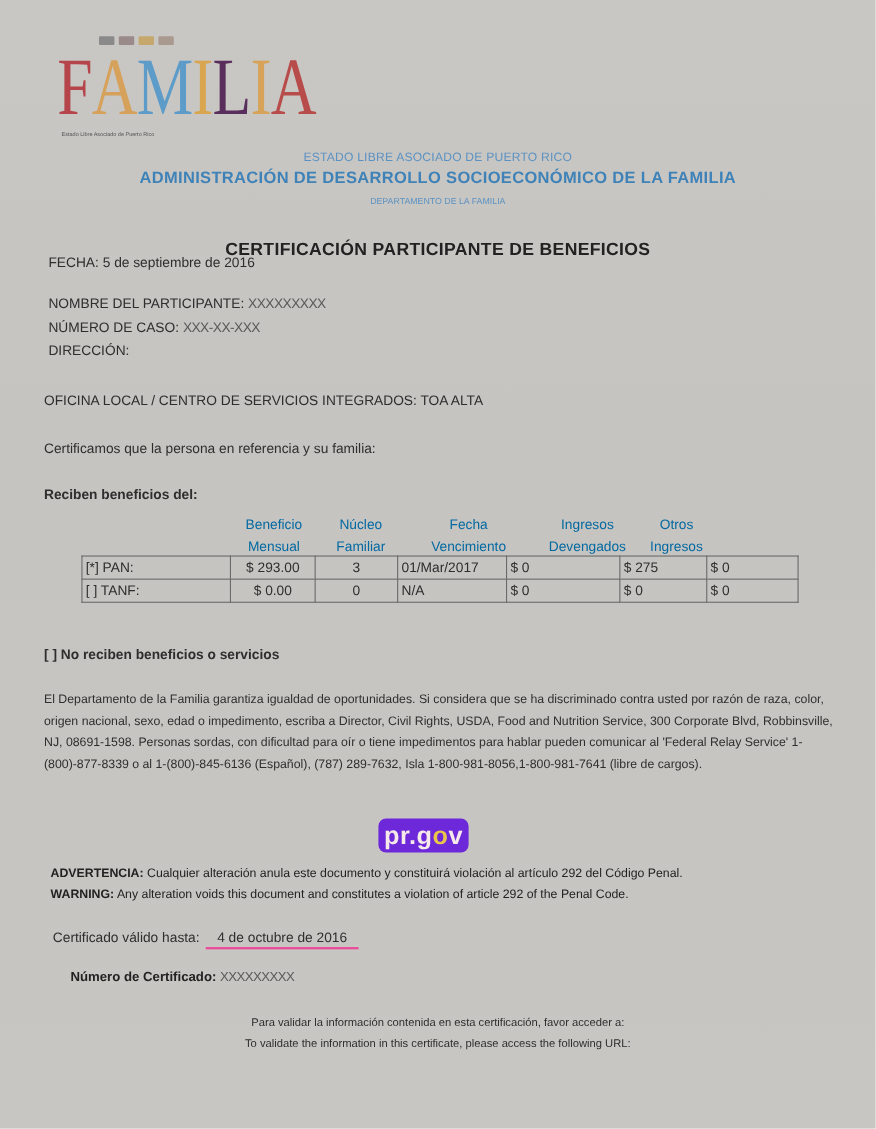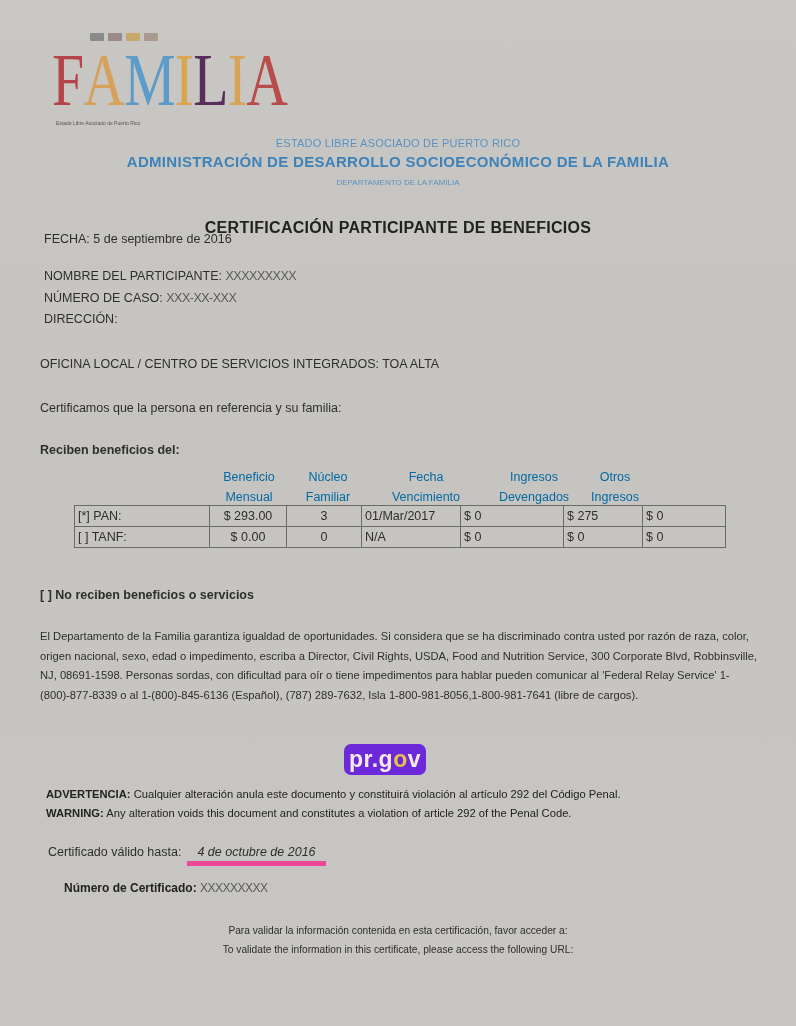--- a/index.html
+++ b/index.html
@@ -47,7 +47,7 @@
   .warn { position:absolute; left:46px; font-size:11.2px; color:#222; white-space:nowrap; }
 
   .valid { position:absolute; left:48px; top:845px; font-size:12.5px; color:#2e2e2e; white-space:nowrap; }
-  .valid .date { display:inline-block; border-bottom:5px solid #ec4899; padding:0 10px 2px 10px; margin-left:6px;font-style:italic; }
+  .valid .date { display:inline-block; border-bottom:2px solid #ec4899; padding:0 10px 2px 10px; margin-left:6px; }
 
   .certnum { position:absolute; left:64px; top:881px; font-size:12px; font-weight:bold; color:#222; white-space:nowrap;text-align:center; }
 

